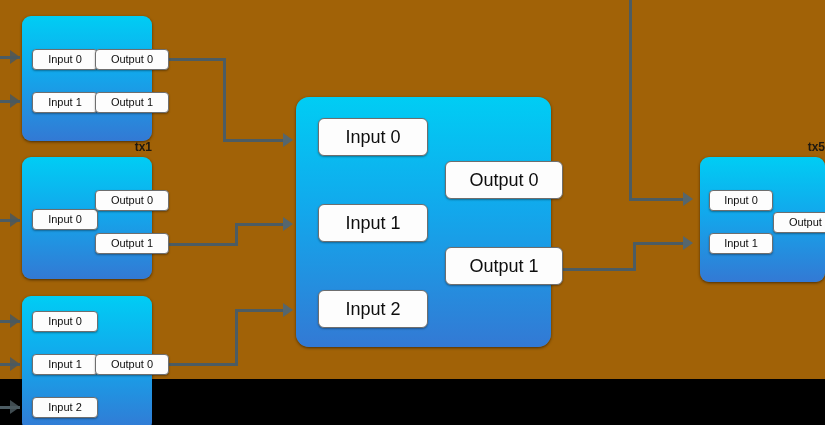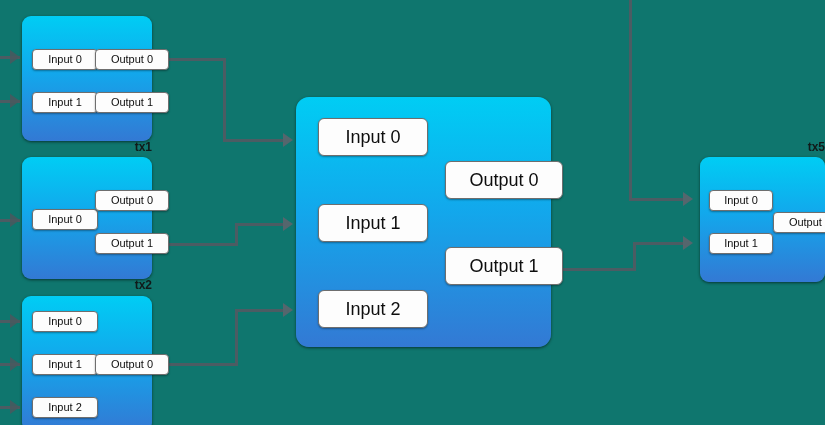--- a/index.html
+++ b/index.html
@@ -5,7 +5,7 @@
   html,body{margin:0;padding:0;background:#000;}
   body{width:825px;height:425px;overflow:hidden;
        font-family:"Liberation Sans","DejaVu Sans",sans-serif;}
-  #stage{position:relative;width:825px;height:425px;background:#0f766e;text-decoration:underline;}
+  #stage{position:relative;width:825px;height:379px;background:#a16207;text-decoration:underline;}
 
   .node{position:absolute;border-radius:9px;
         background:linear-gradient(180deg,#00cdf4 0%,#12a8ec 45%,#3379d4 100%);

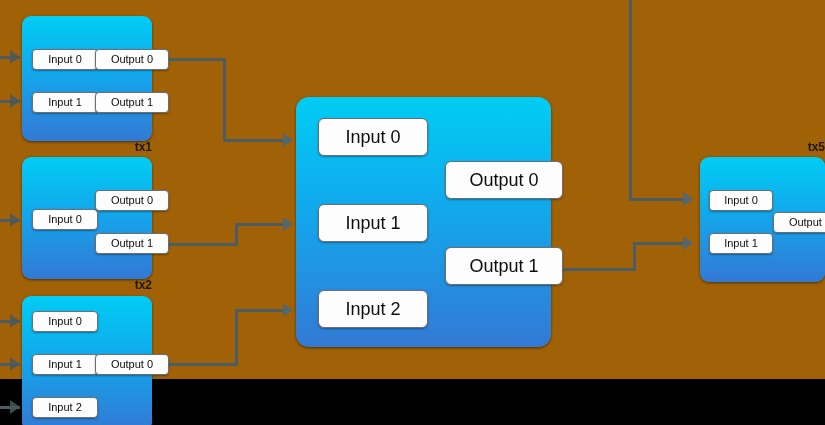--- a/index.html
+++ b/index.html
@@ -91,7 +91,6 @@
     <div class="port s" style="left:73px;top:33px;width:58px;">Output 0</div>
     <div class="port s" style="left:73px;top:76px;width:58px;">Output 1</div>
   </div>
-  <div class="nodelabel" style="left:22px;top:278px;width:130px;">tx2</div>
 
   <div class="node" style="left:22px;top:296px;width:130px;height:135px;">
     <div class="port s" style="left:10px;top:15px;width:50px;">Input 0</div>

